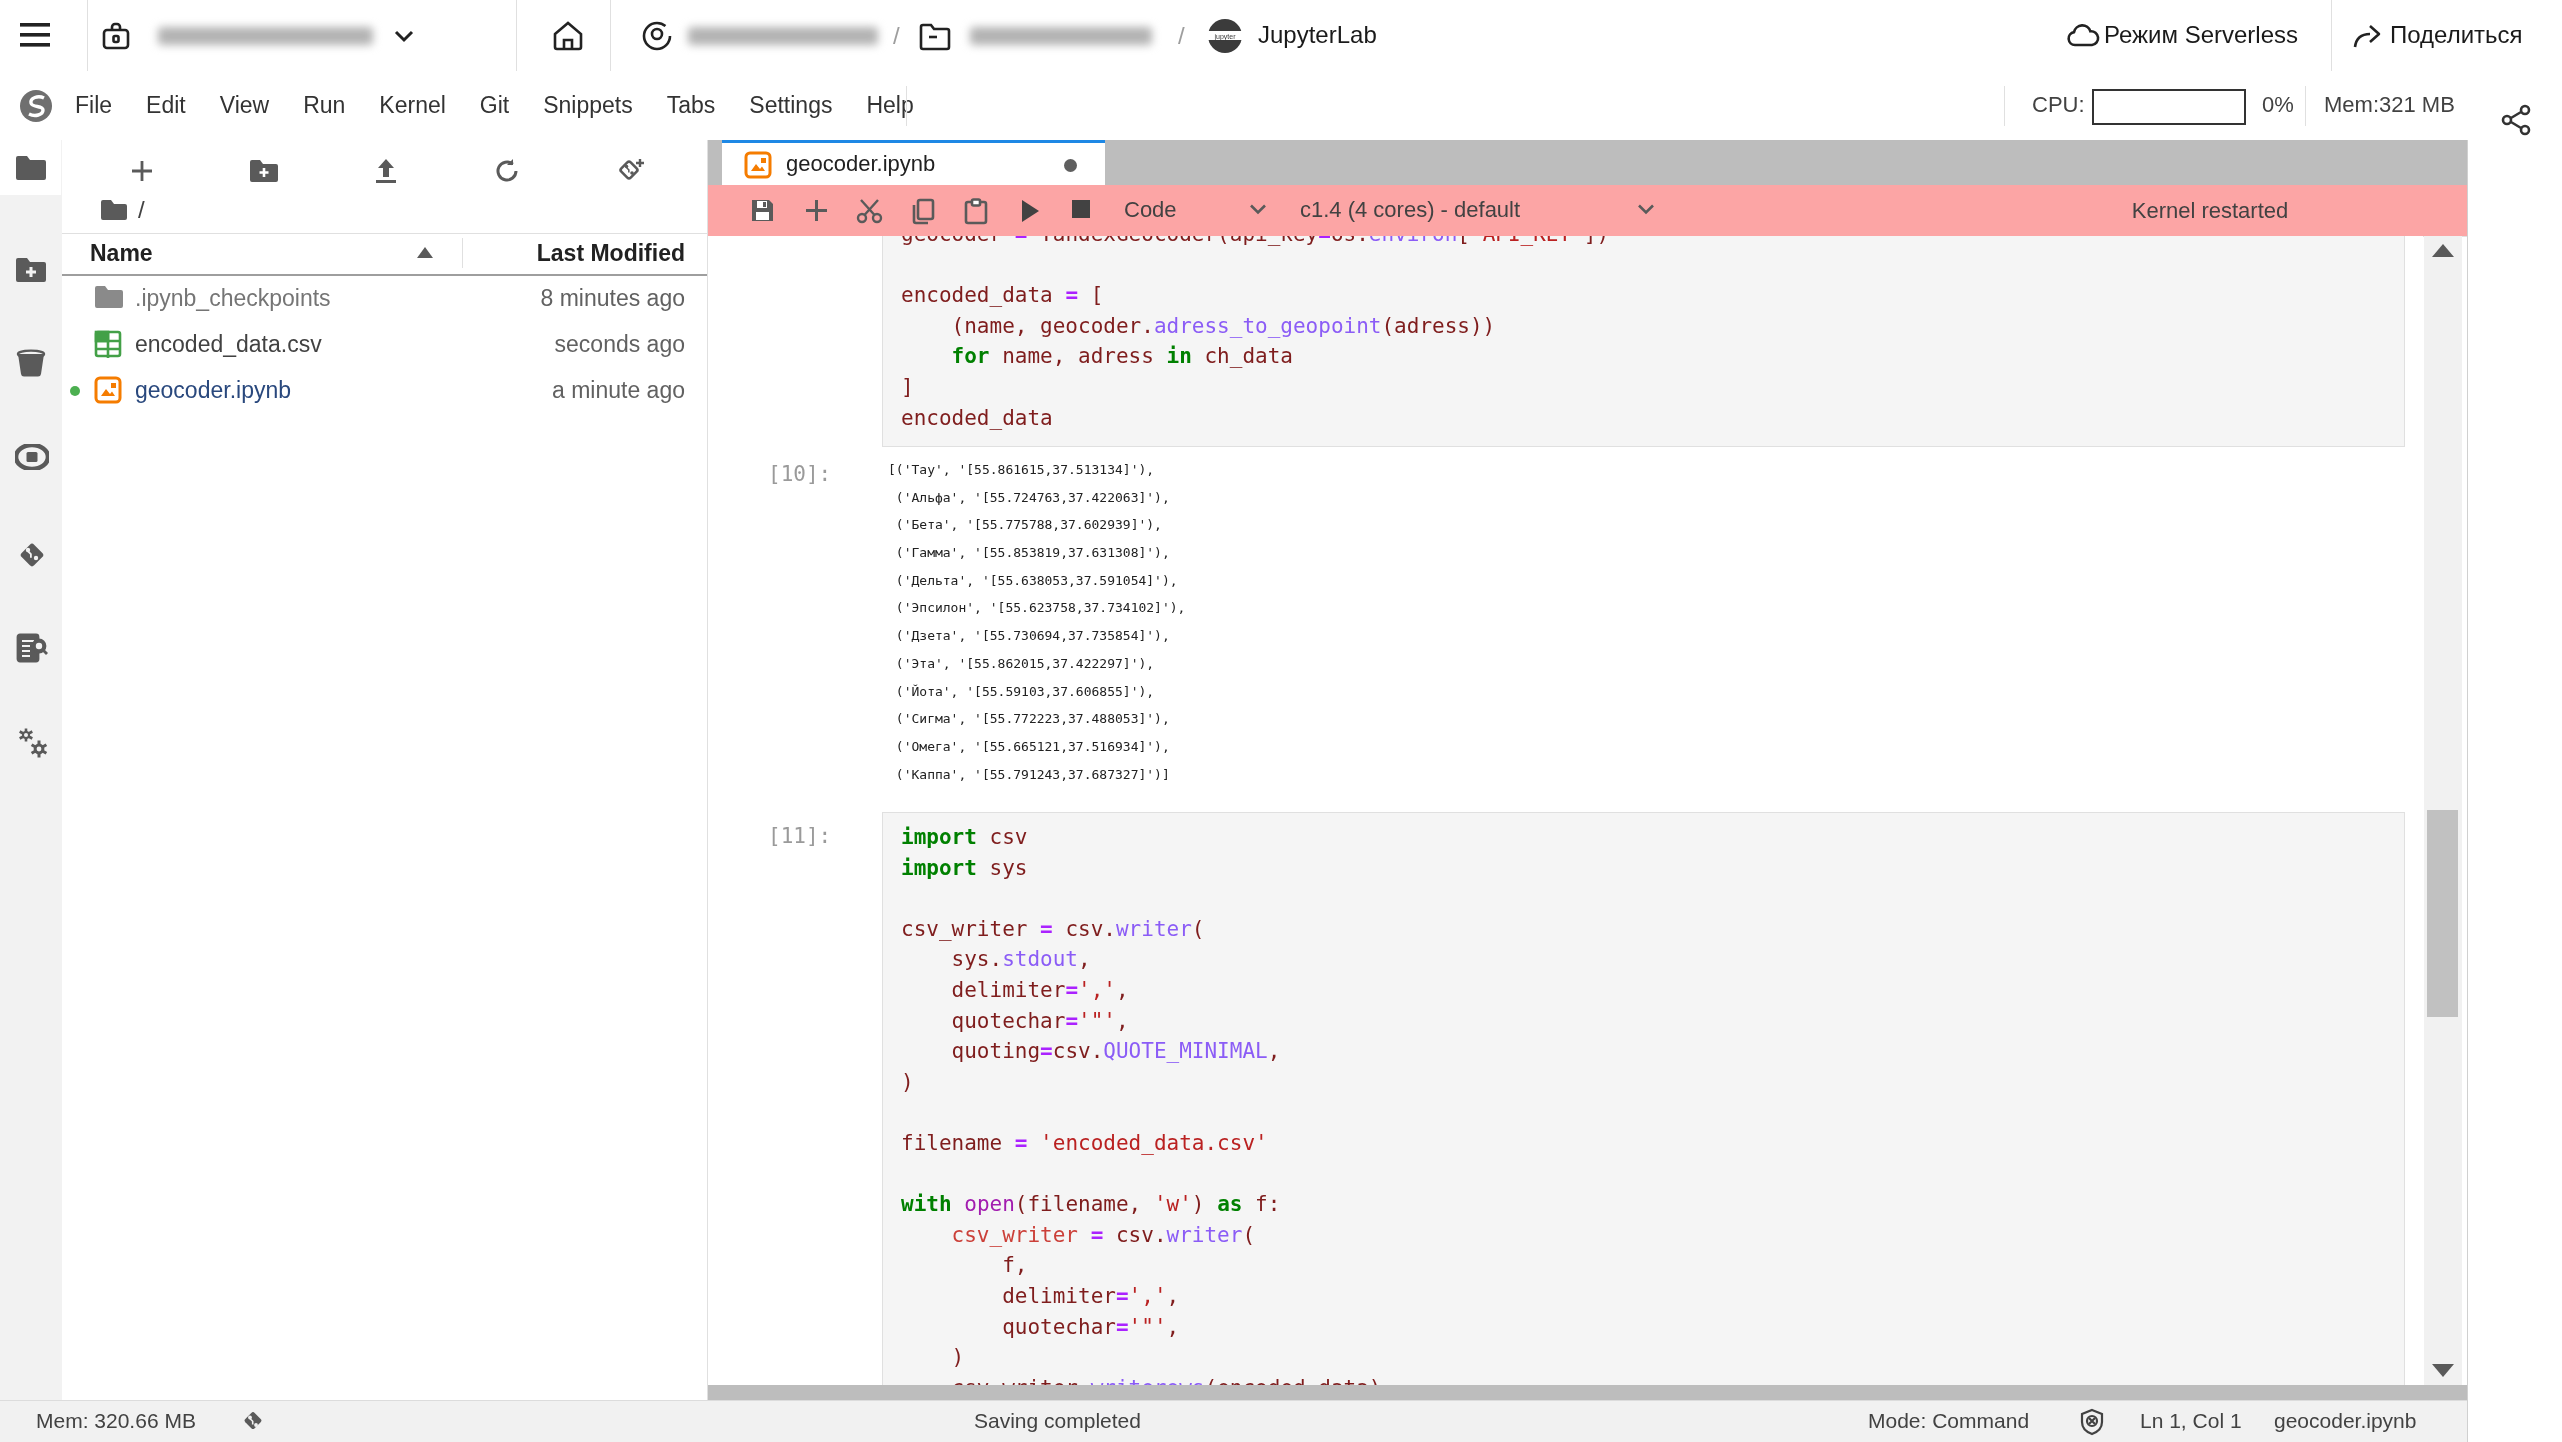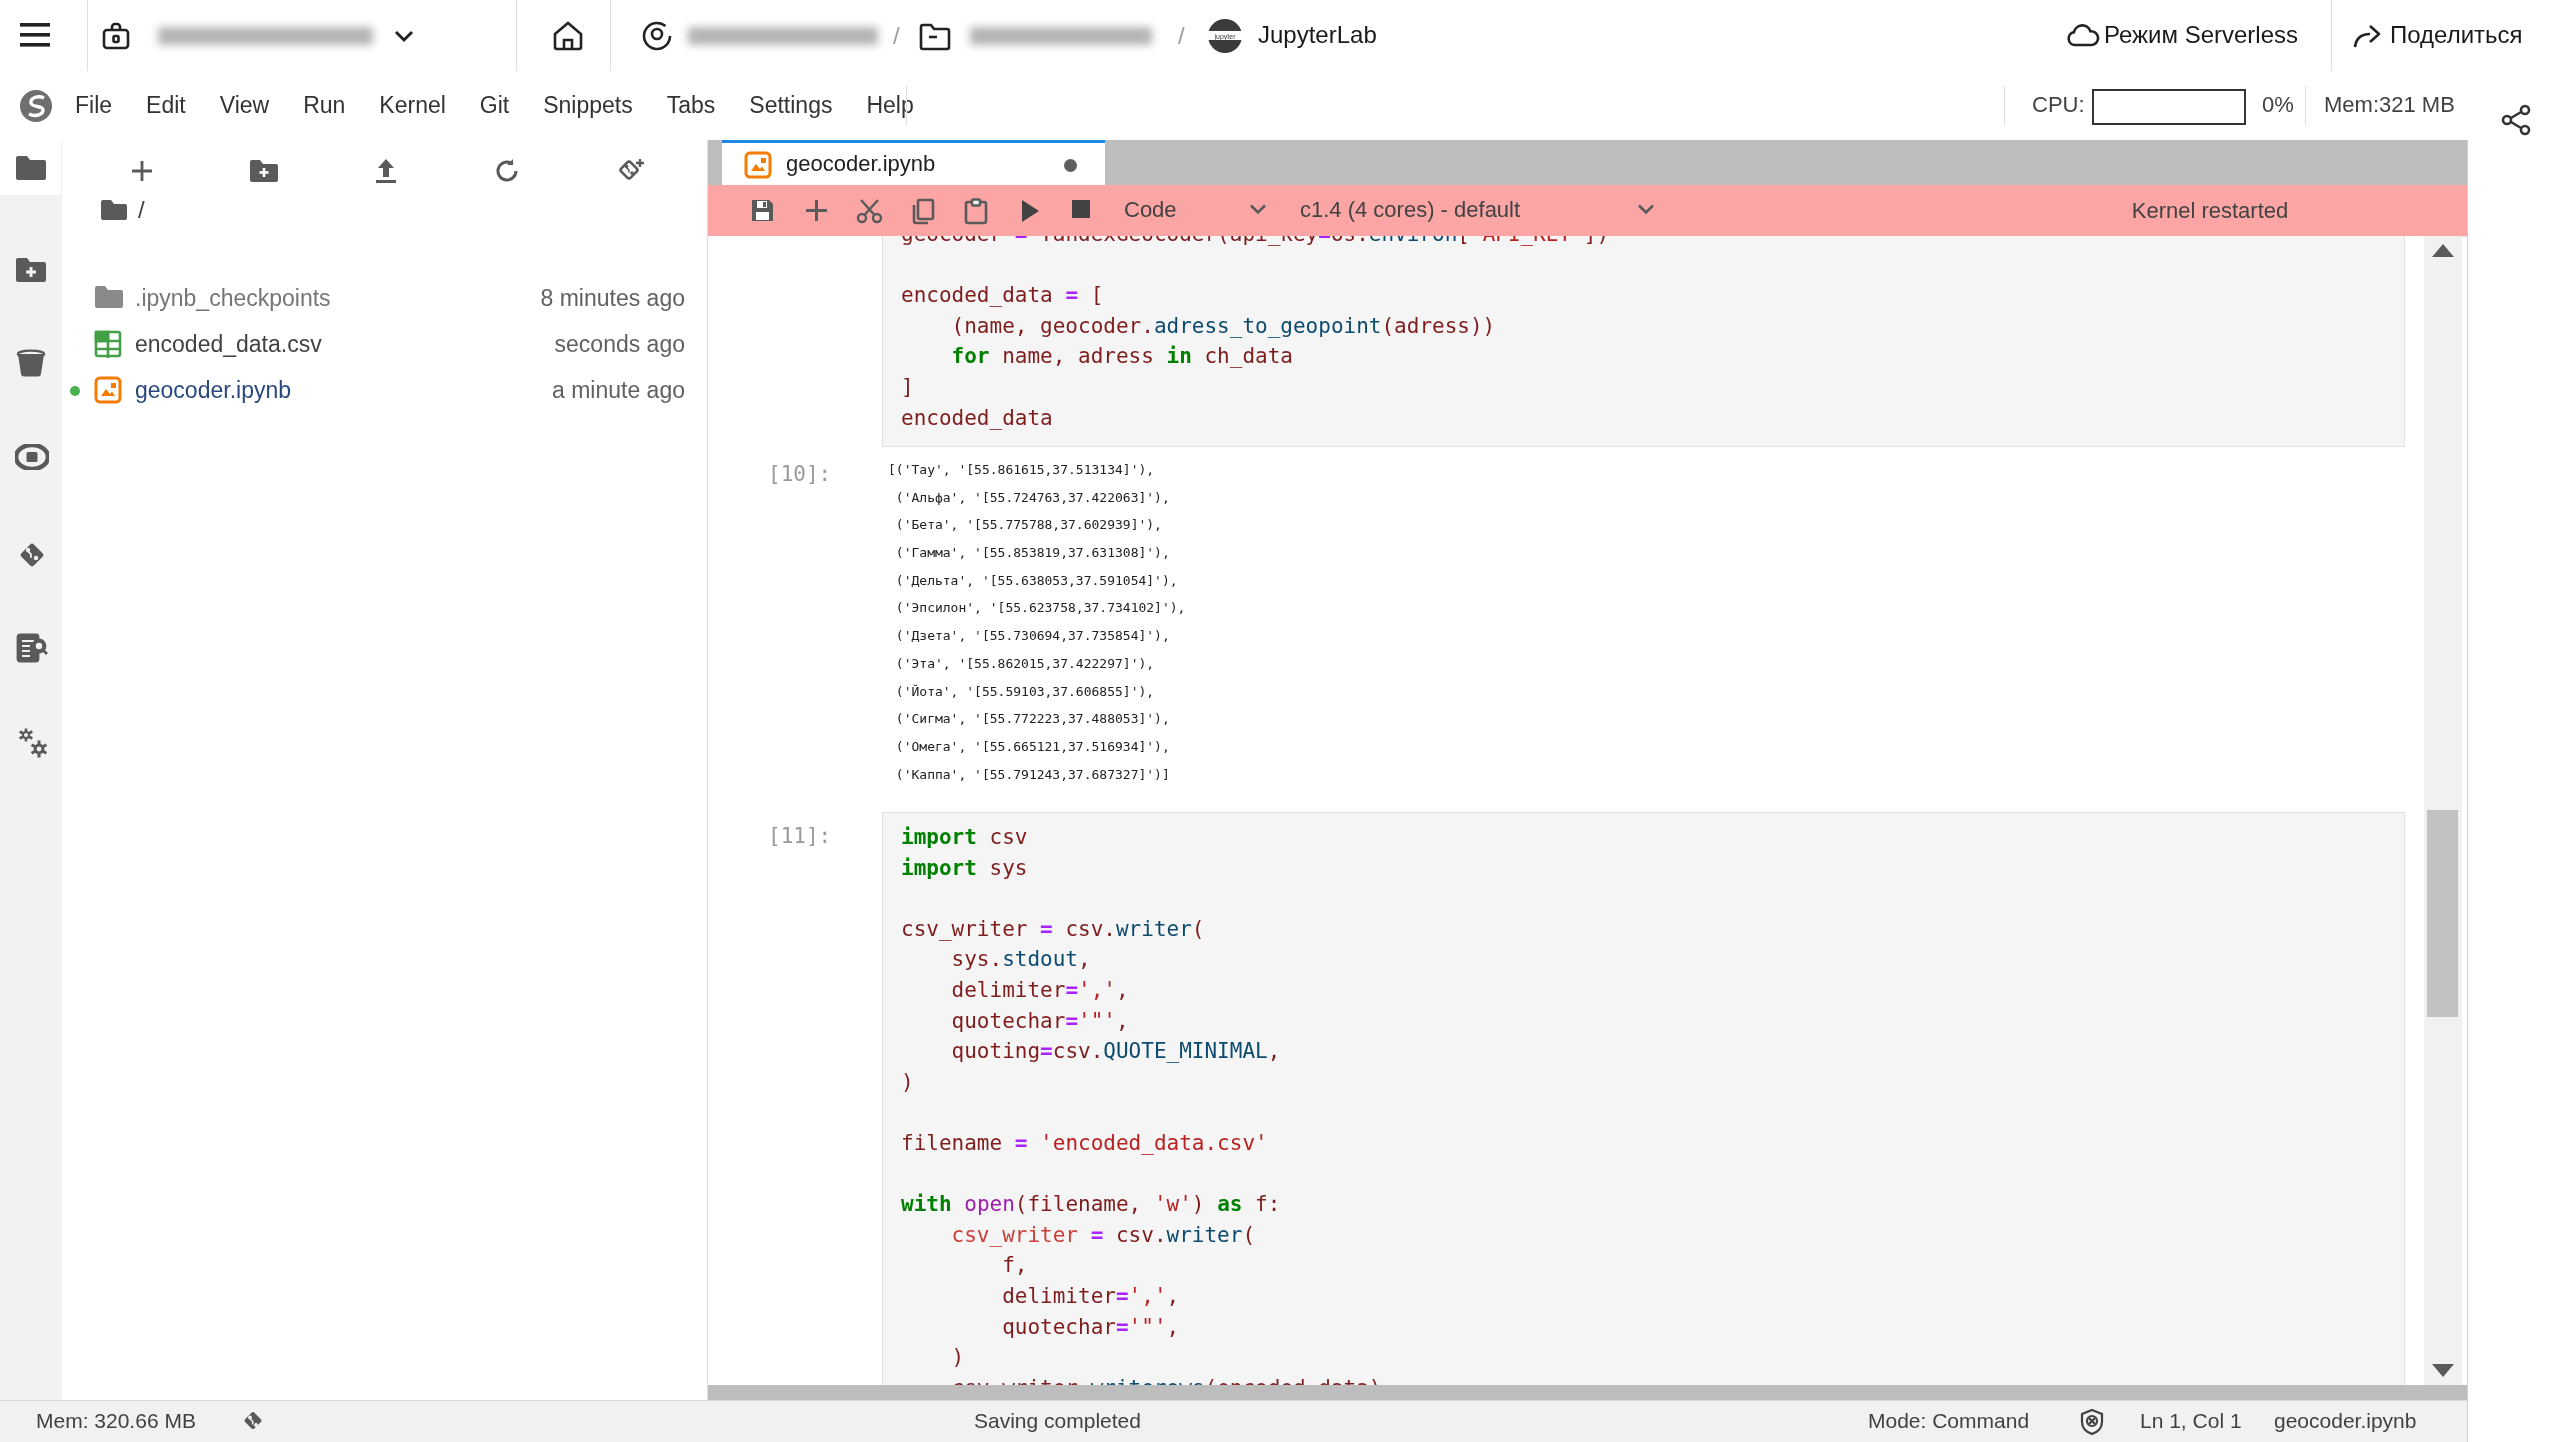--- a/index.html
+++ b/index.html
@@ -288,6 +288,16 @@
         <path d="M1 4a2 2 0 0 1 2-2h8l3 4h11a2 2 0 0 1 2 2v12a2 2 0 0 1-2 2H3a2 2 0 0 1-2-2z"></path>
       </svg>
     <span>/</span>
+  </div>
+  <div id="fb-head">
+    <span class="h" style="left:28px">Name</span>
+    <span class="abs" style="left:355px;top:13px">
+      <svg width="16" height="11" viewBox="0 0 16 11">
+          <path d="M8 0l8 11H0z" fill="#5a5a5a"></path>
+        </svg>
+      </span>
+    <div class="vdiv" style="left:400px;top:4px;height:30px"></div>
+    <span class="h" style="right:22px">Last Modified</span>
   </div>
   <div id="fb-rows">
       <div class="fb-row">

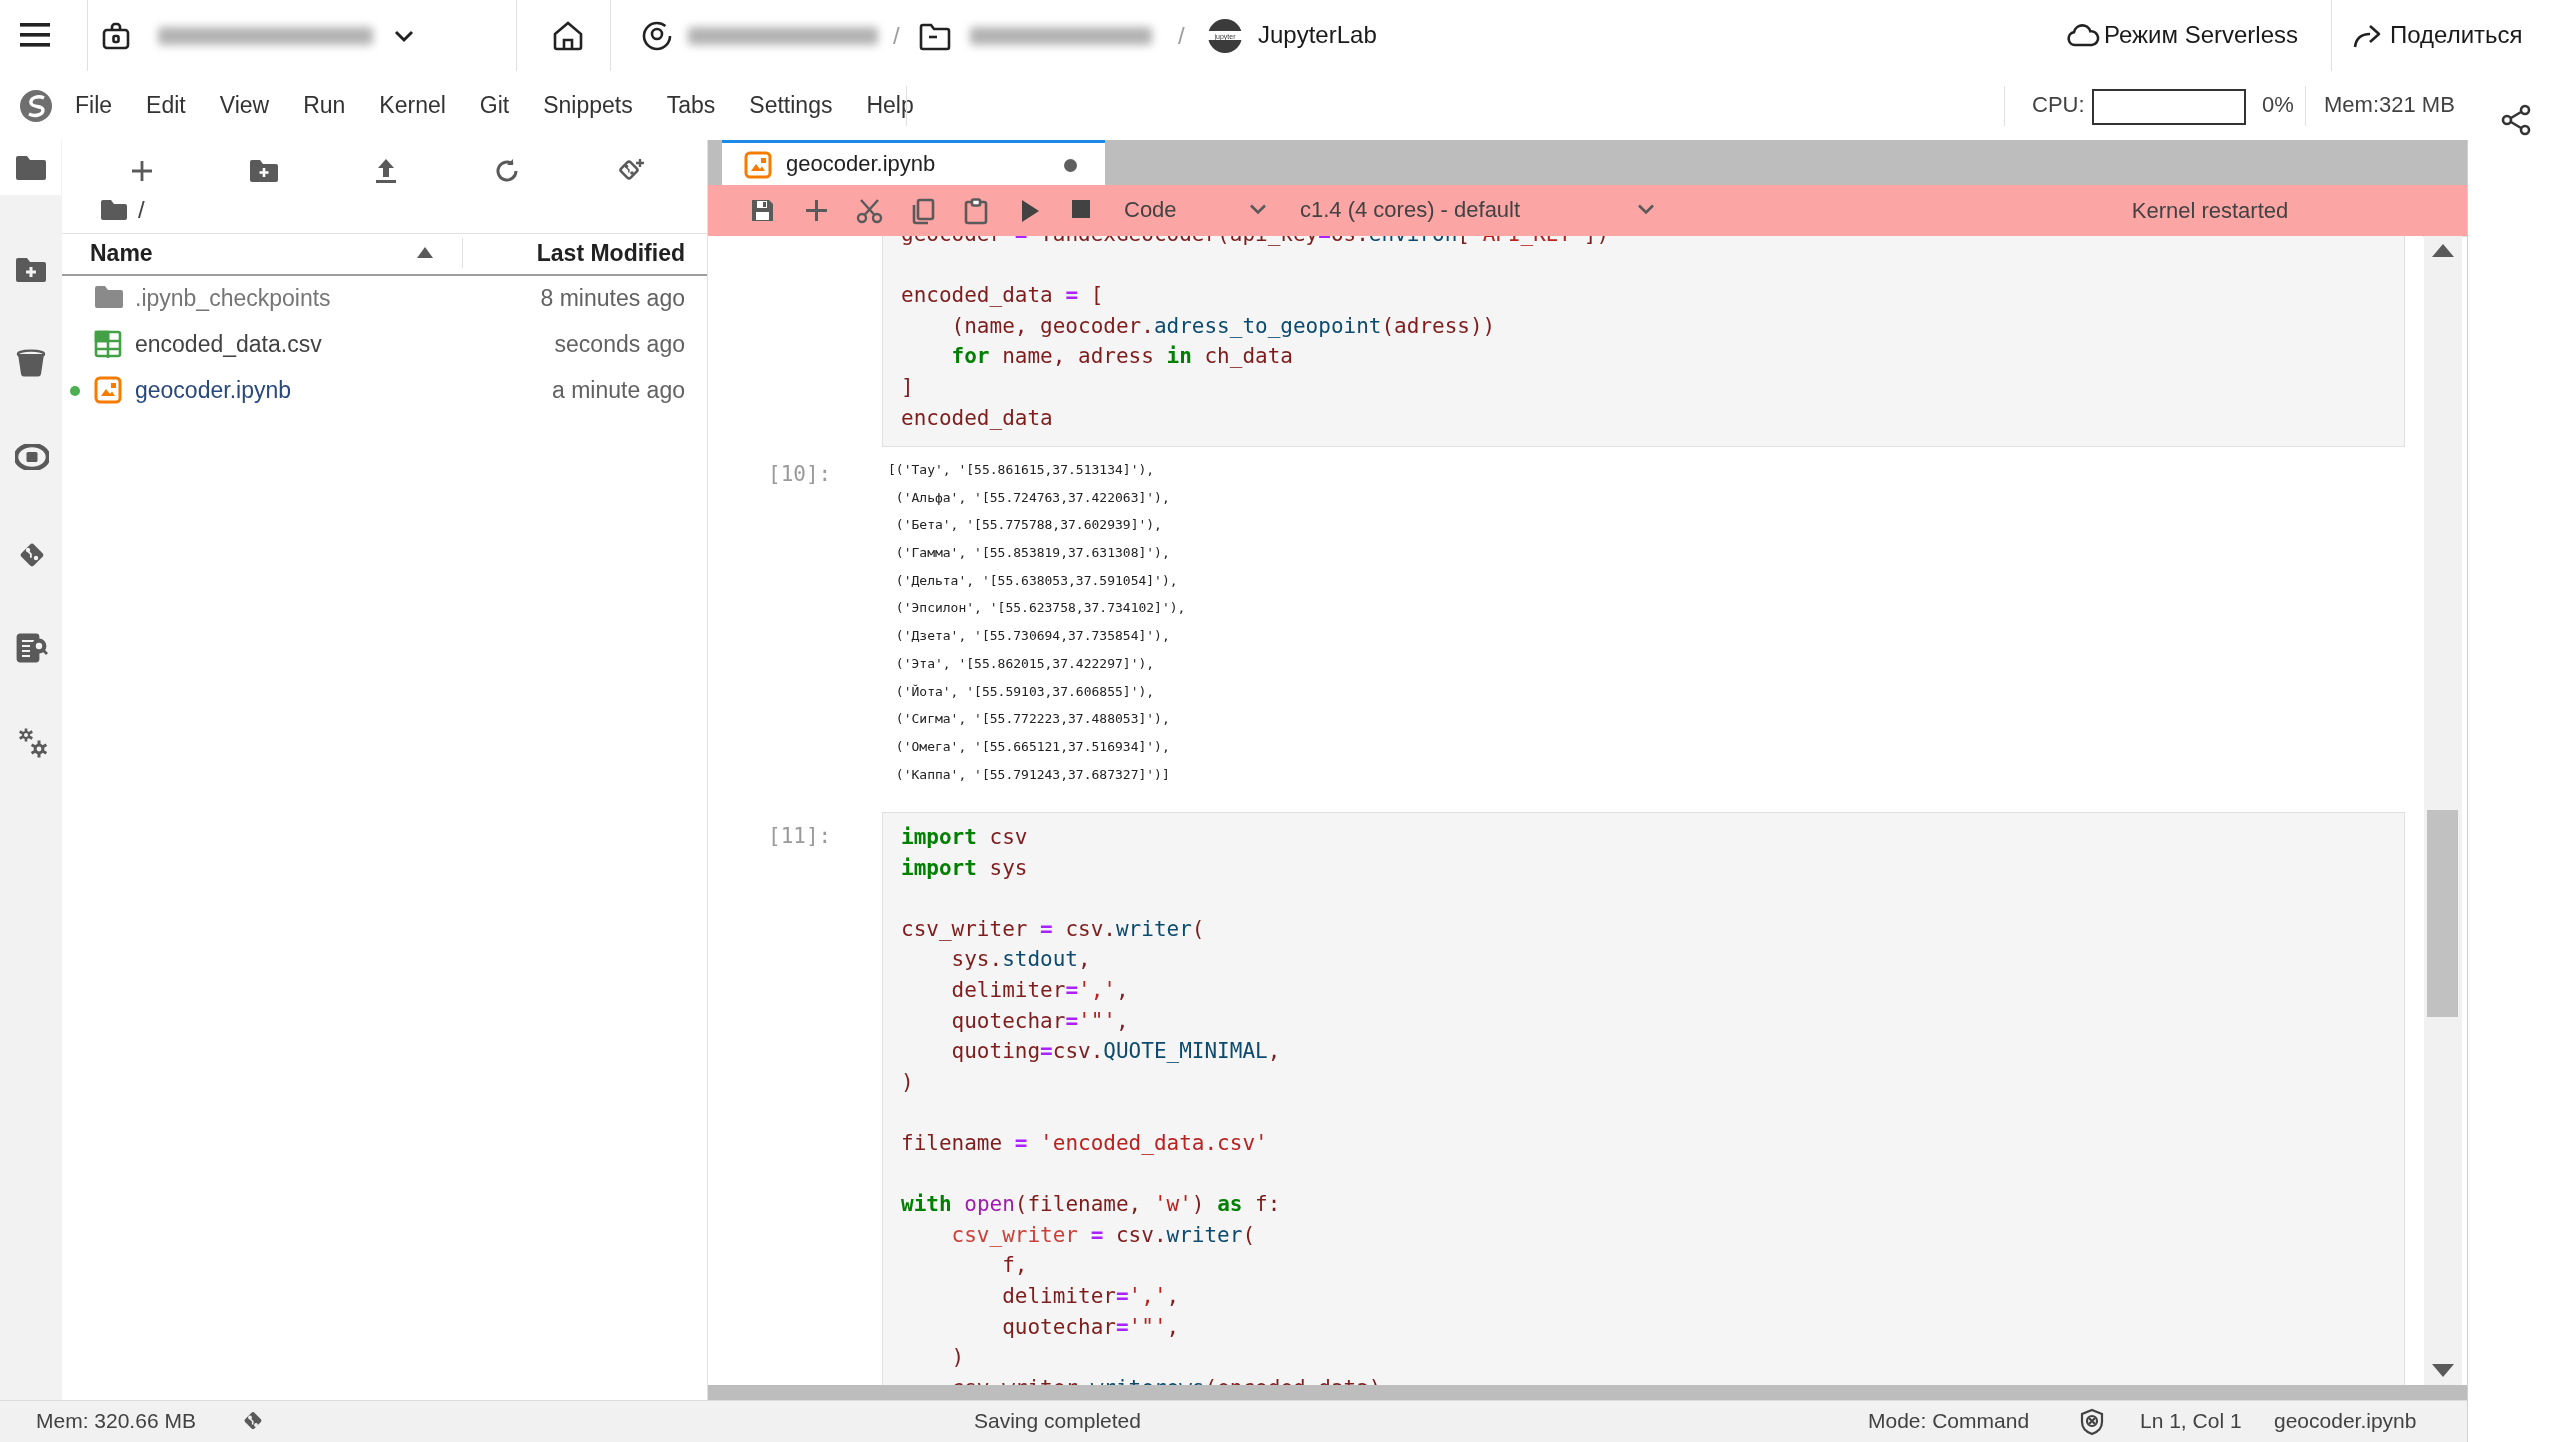--- a/index.html
+++ b/index.html
@@ -58,7 +58,7 @@
   .out-line{height:27.7px;white-space:pre;font-family:"DejaVu Sans Mono",monospace;font-size:13px;color:#212121;}
   .outblock{position:absolute;left:180px;}
   .tk-t{color:#7f1d1d}.tk-k{color:#008000;font-weight:bold}.tk-b{color:#a21caf}
-  .tk-o{color:#aa22ff;font-weight:bold}.tk-s{color:#ba2121}.tk-p{color:#0c4a6e}.tk-v{color:#cb3f38}
+  .tk-o{color:#aa22ff;font-weight:bold}.tk-s{color:#ba2121}.tk-p{color:#8b5cf6}.tk-v{color:#cb3f38}
 
   
   #scroll{left:2424px;top:236px;width:38px;height:1149px;background:#f1f1f1;}

